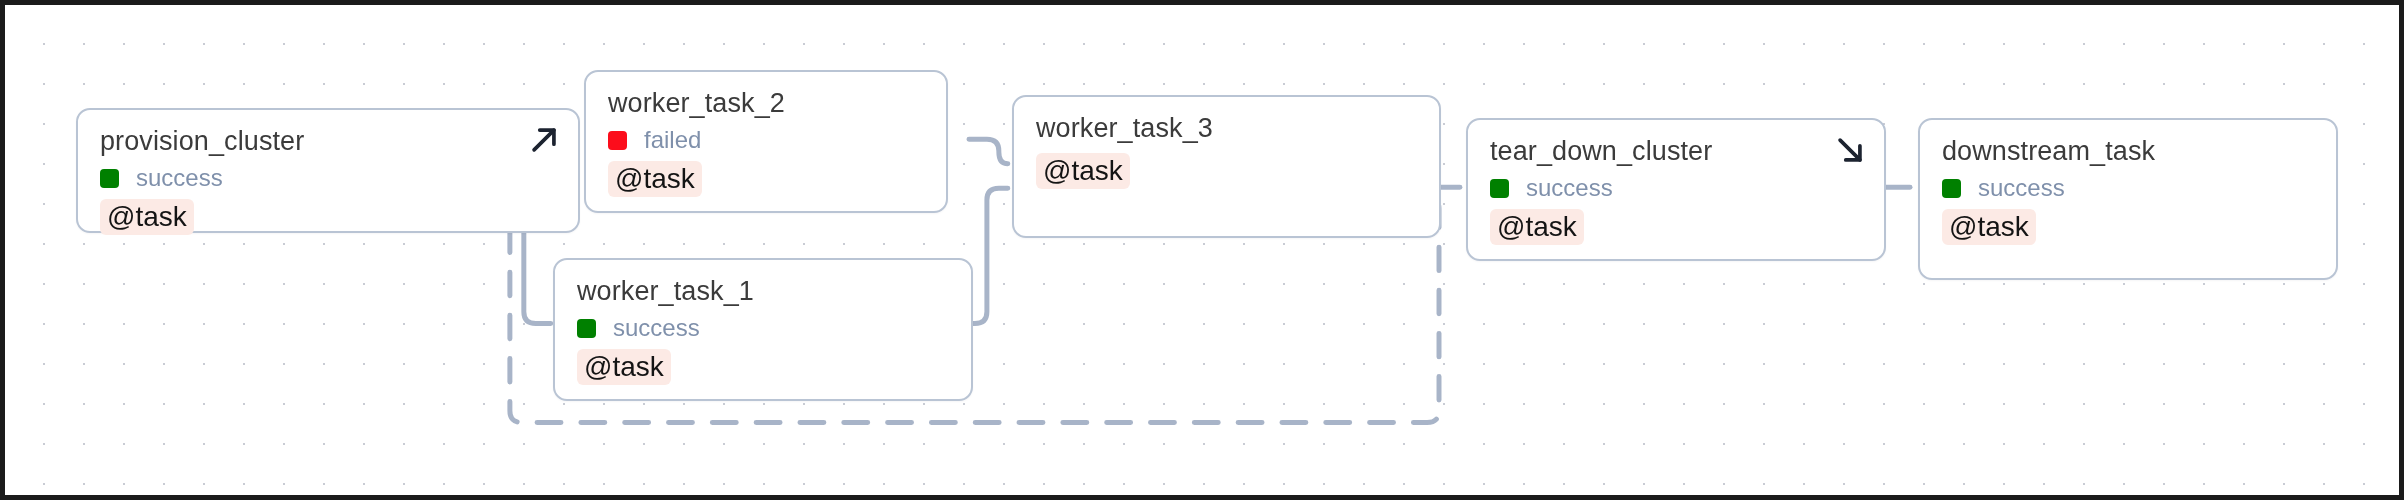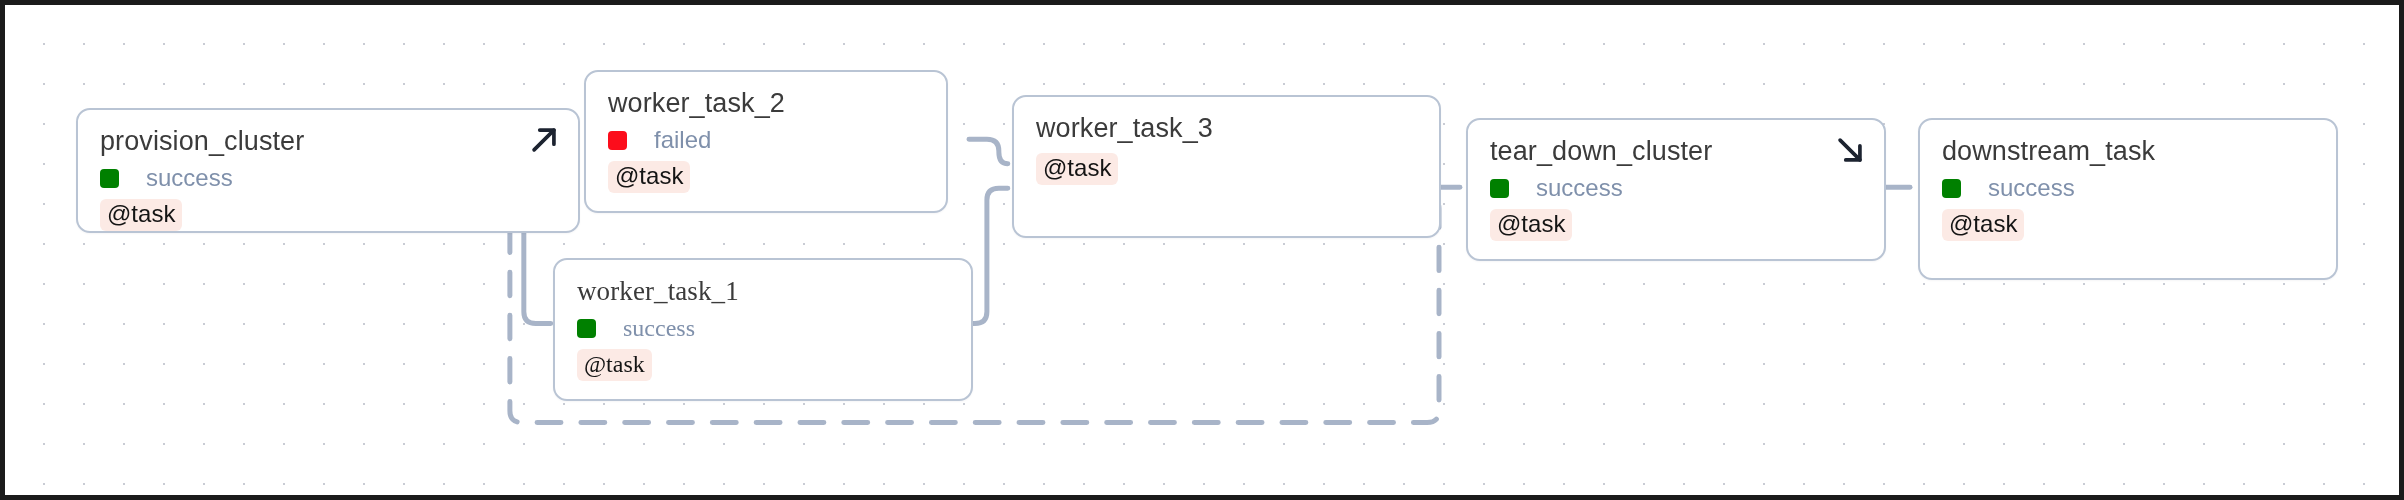--- a/index.html
+++ b/index.html
@@ -50,7 +50,7 @@
     display: flex;
     align-items: center;
     margin-top: 9px;
-    gap: 27px;
+    gap: 17px;
   }
   .status-chip {
     width: 19px;

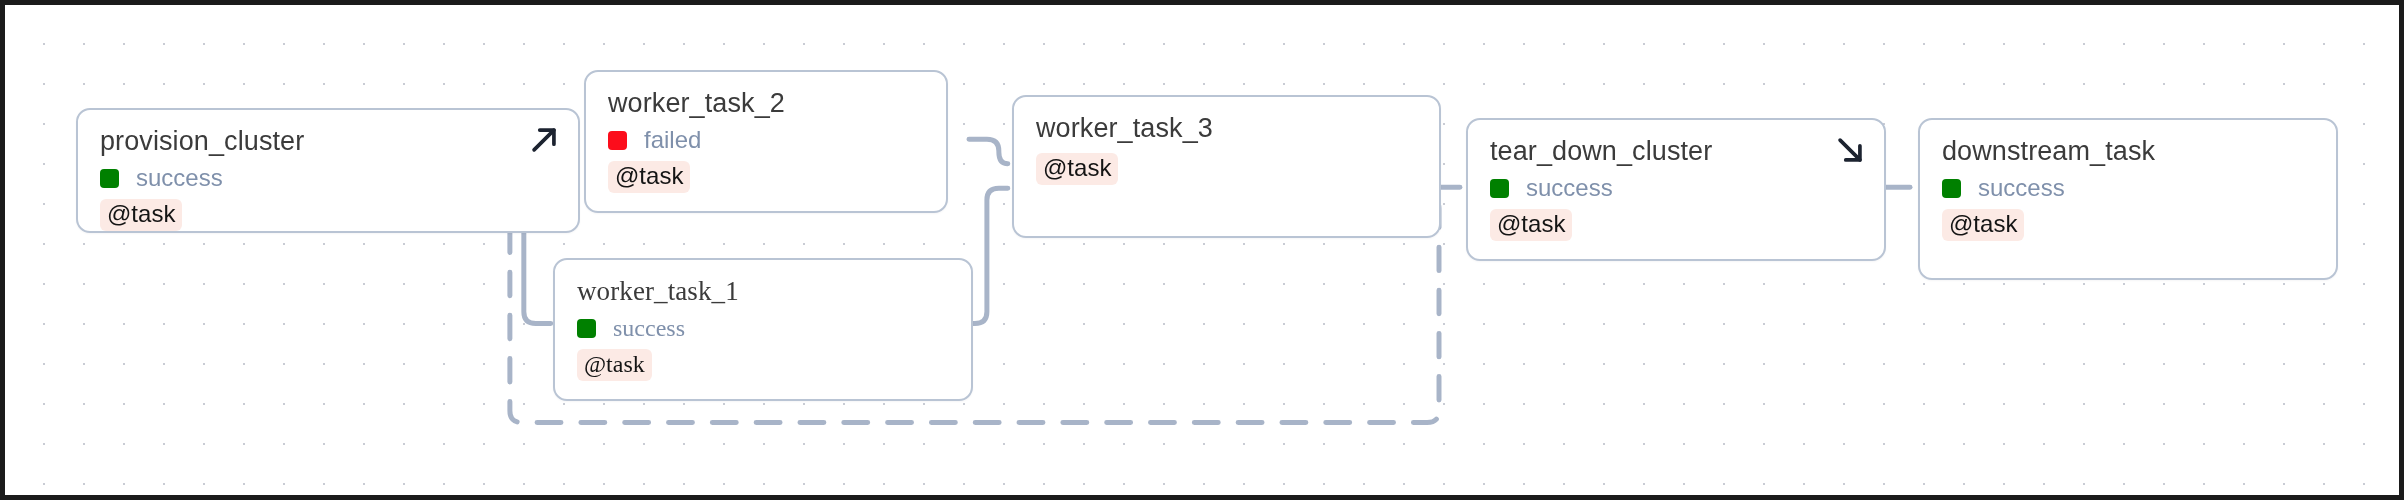--- a/index.html
+++ b/index.html
@@ -70,7 +70,7 @@
   }
   .node-tag {
     display: inline-block;
-    font-size: 24px;
+    font-size: 28px;
     color: #141414;
     background: #fceae5;
     border-radius: 6px;

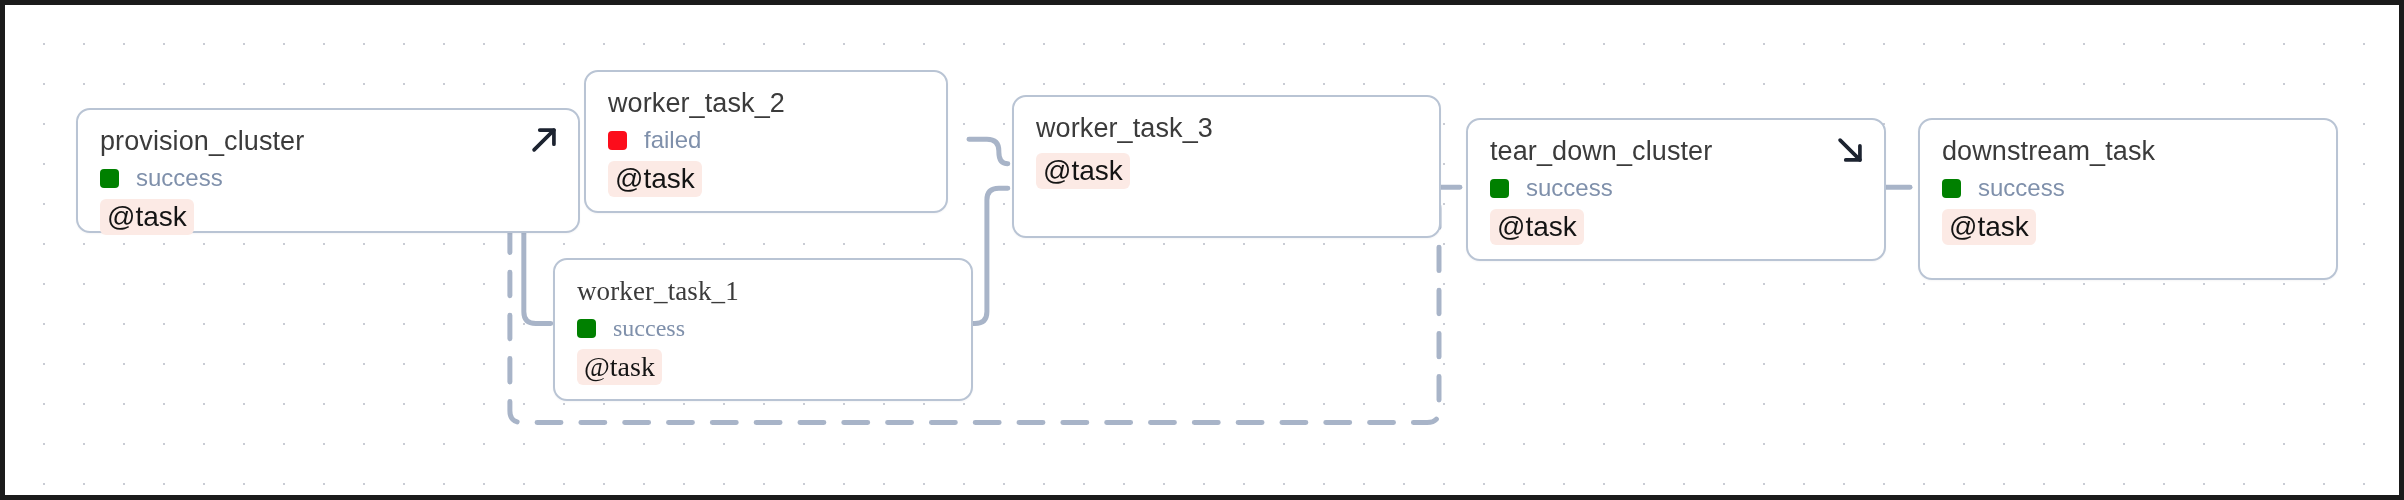--- a/index.html
+++ b/index.html
@@ -140,7 +140,7 @@
     </div>
   </div>
 
-  <div class="node" style="left:548px; top:253px; width:420px; height:143px;font-family:Liberation Serif, serif;">
+  <div class="node" style="left:548px; top:253px; width:420px; height:143px;">
     <div class="node-title">worker_task_1</div>
     <div class="node-status-row">
       <span class="status-chip" style="background:#008000;"></span>

